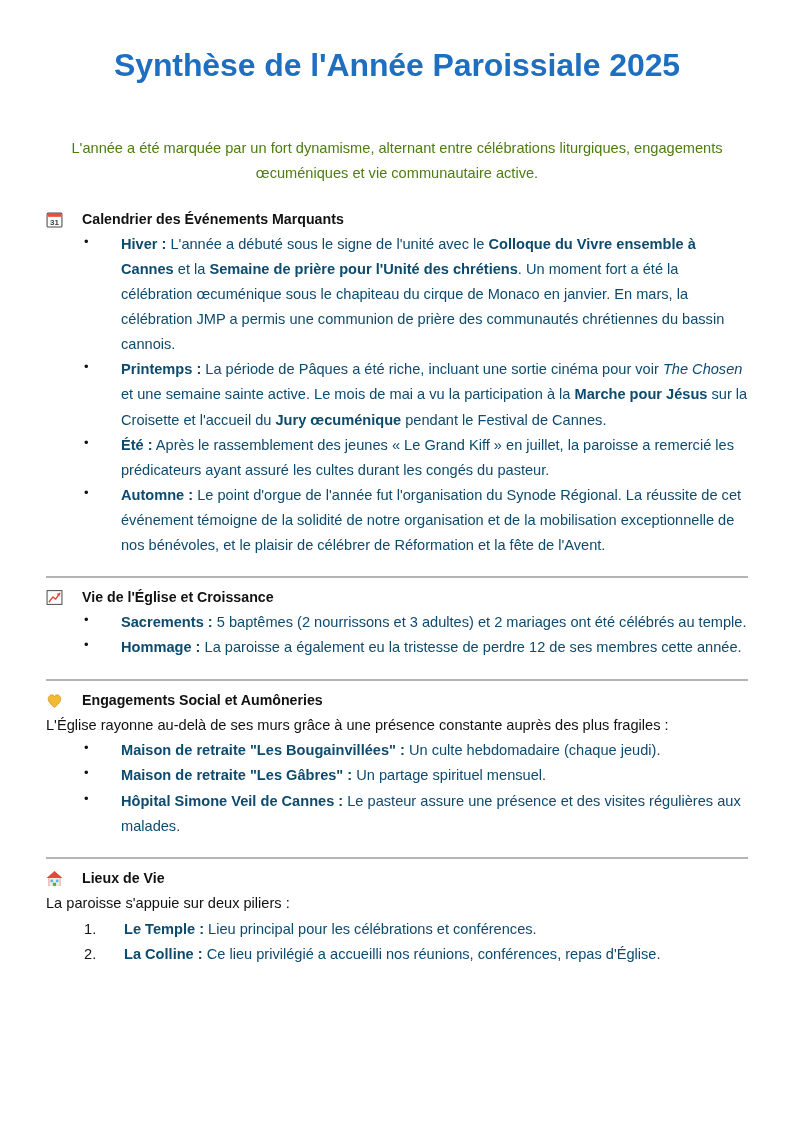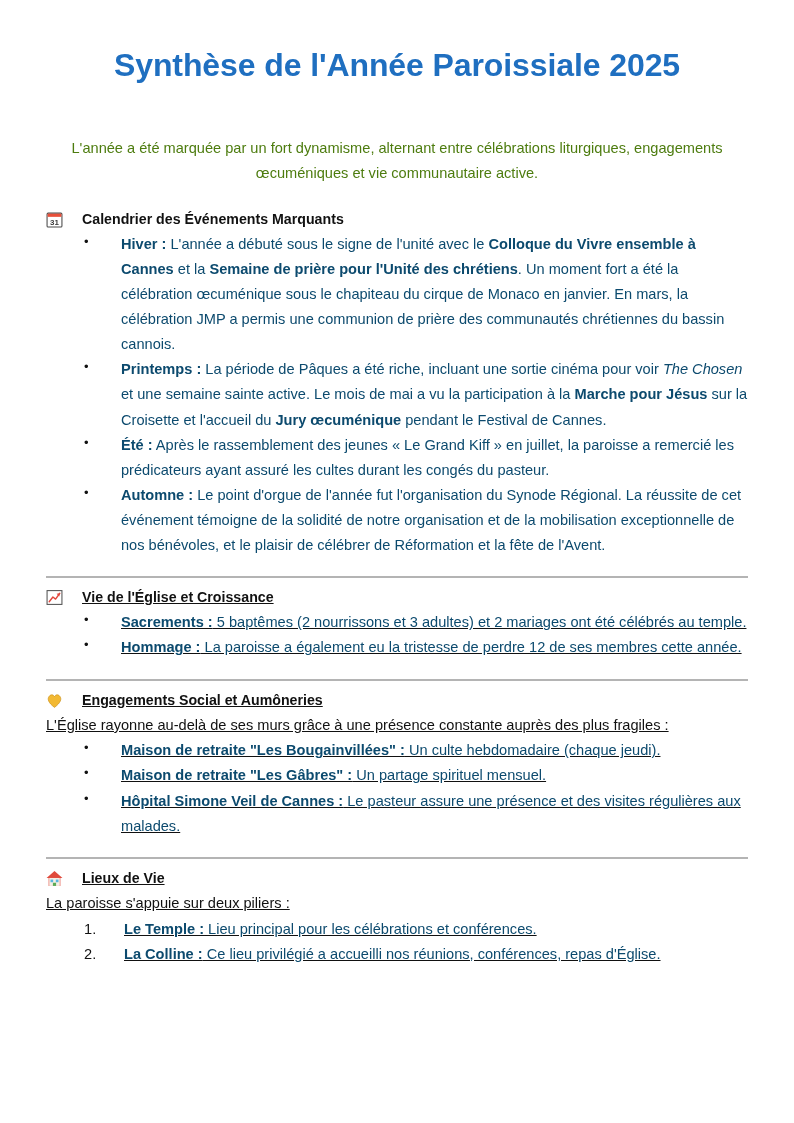--- a/index.html
+++ b/index.html
@@ -61,7 +61,6 @@
     border-top: 2px solid #b4b4b4;
     padding-top: 9px;
     margin-top: 18px;
-    text-decoration: underline;
   }
   .section-heading {
     display: flex;

